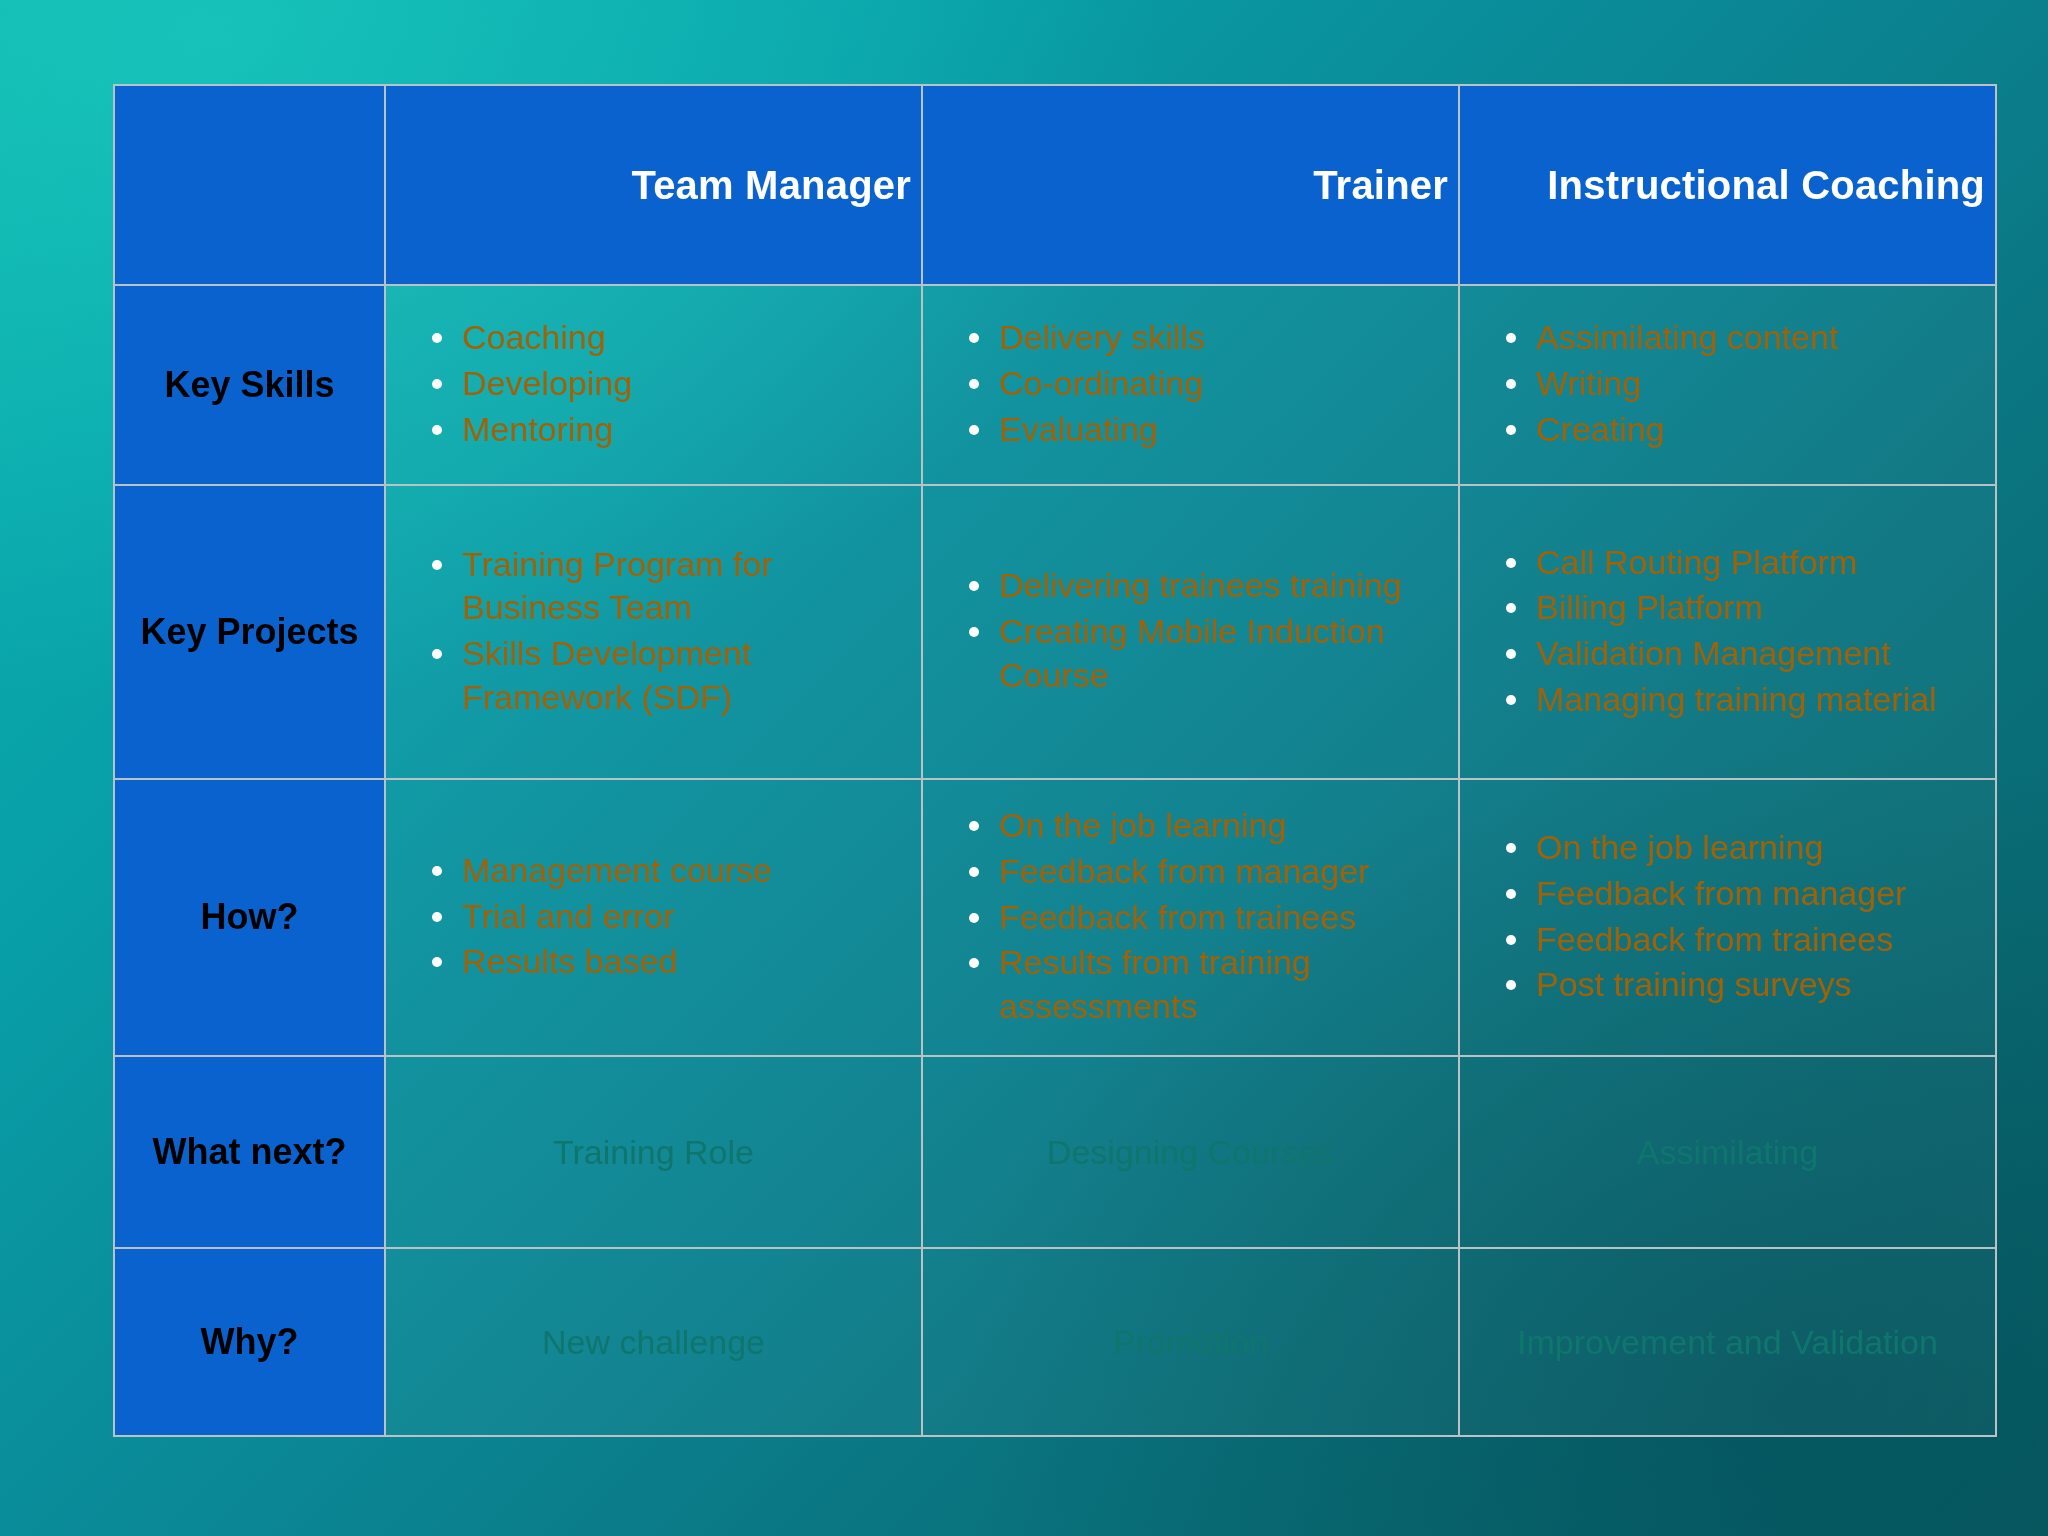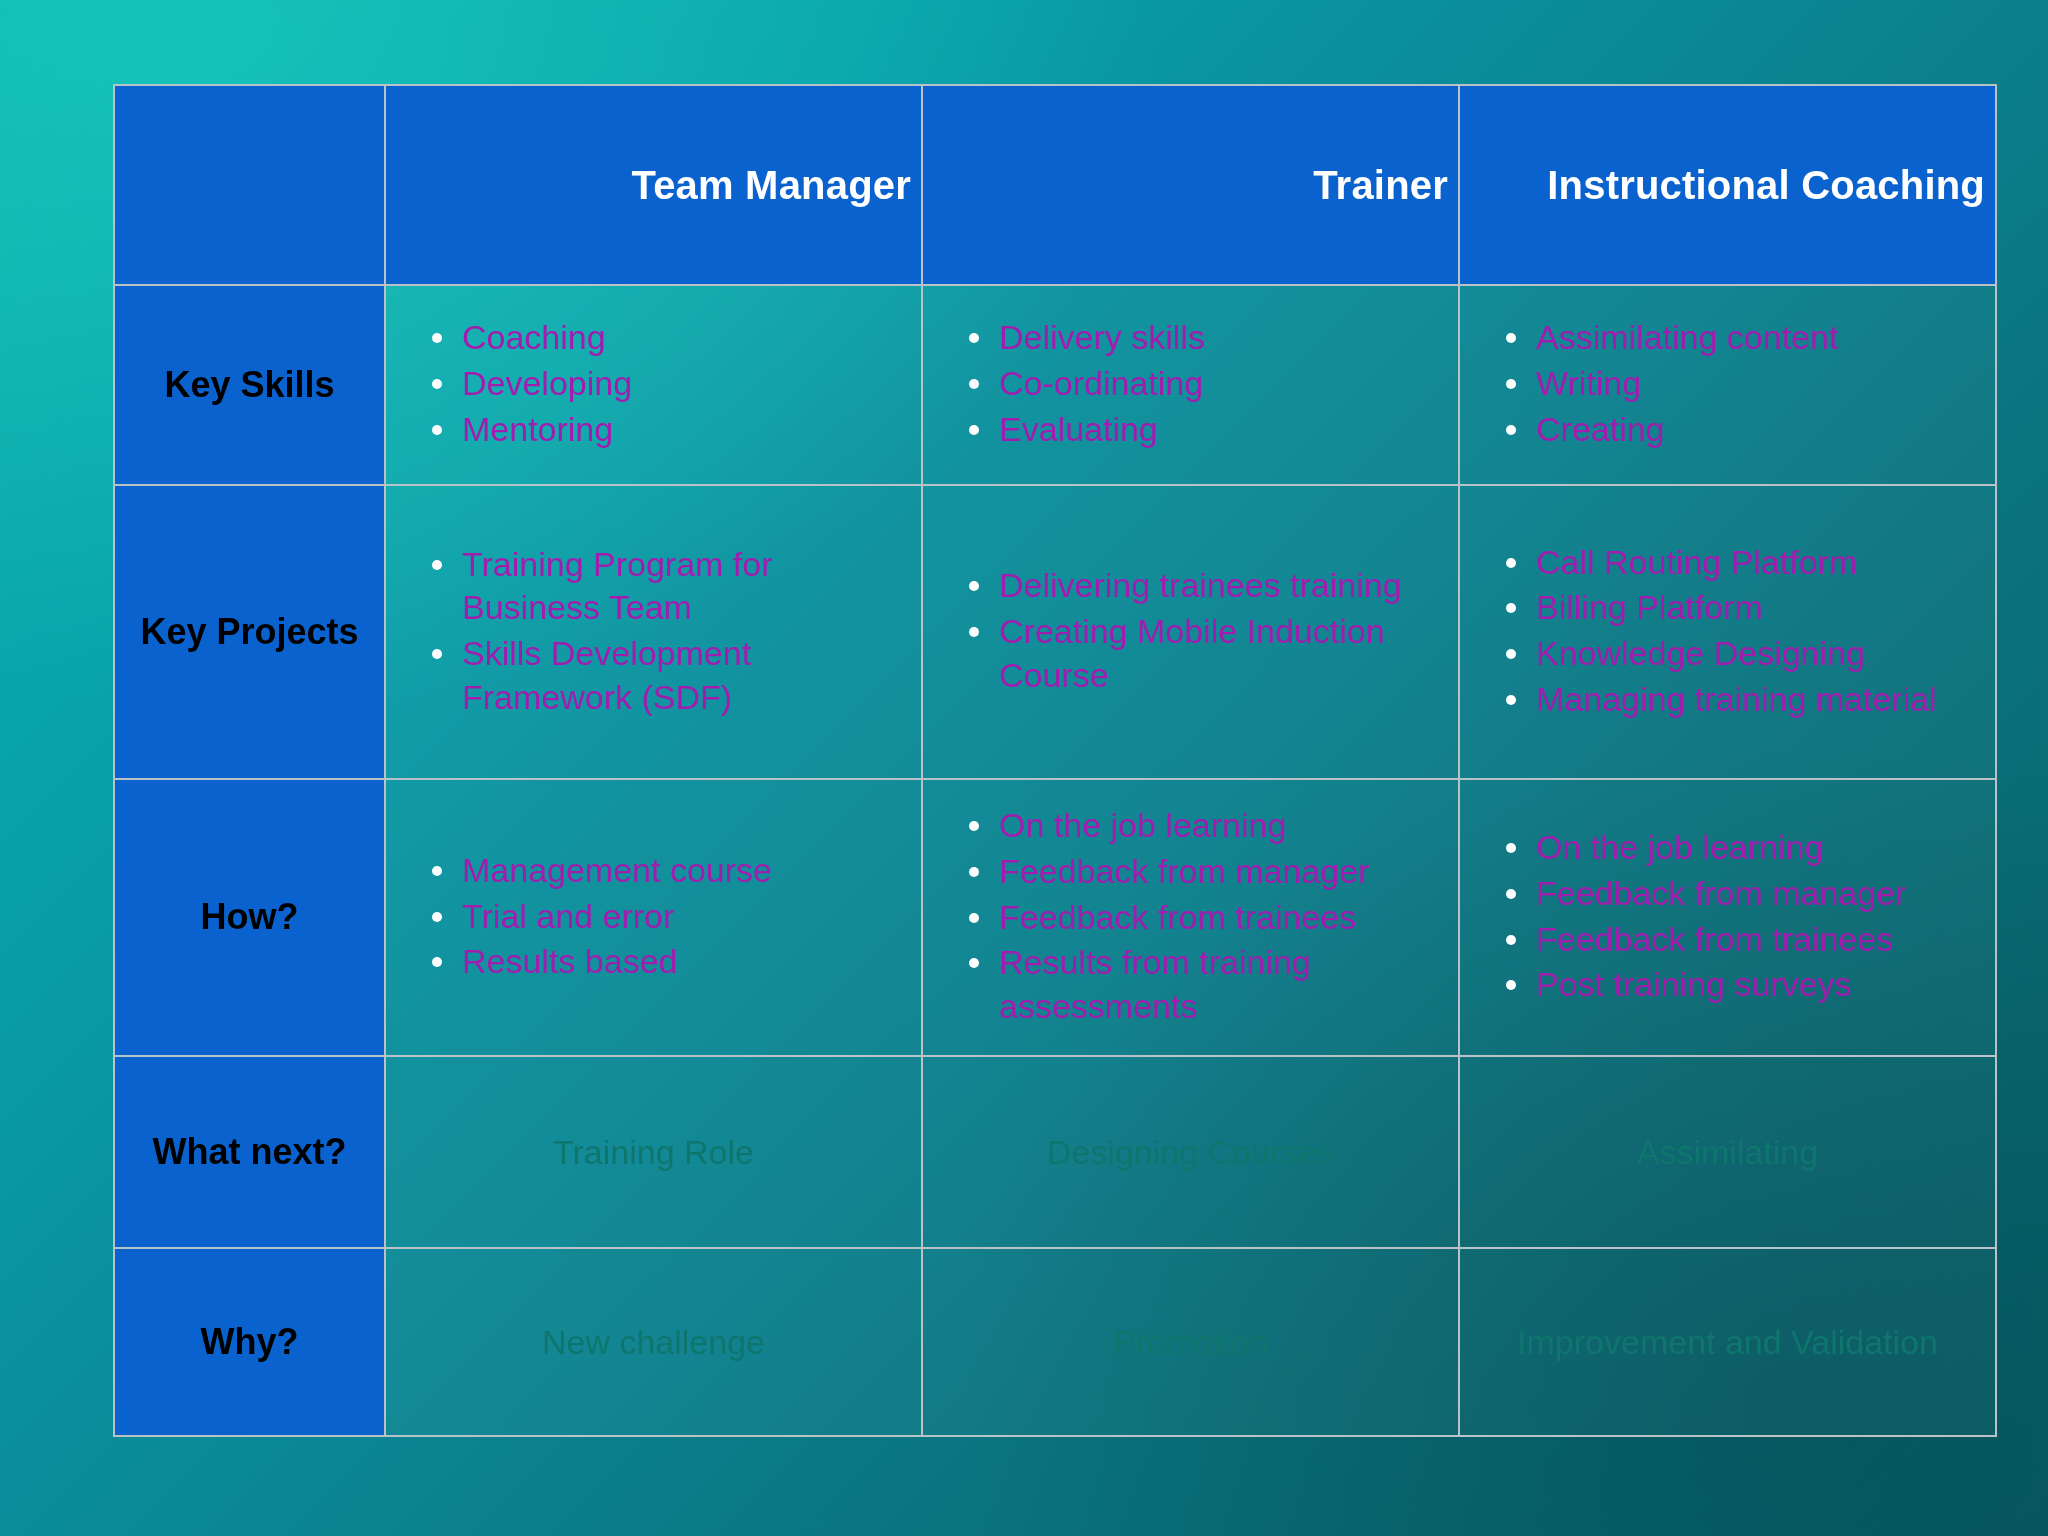--- a/index.html
+++ b/index.html
@@ -111,7 +111,7 @@
     position: relative;
     font-size: 34px;
     line-height: 1.285;
-    color: #a21caf;
+    color: #a16207;
     margin: 0 0 2px 0;
     padding-left: 30px;
     font-weight: 400;

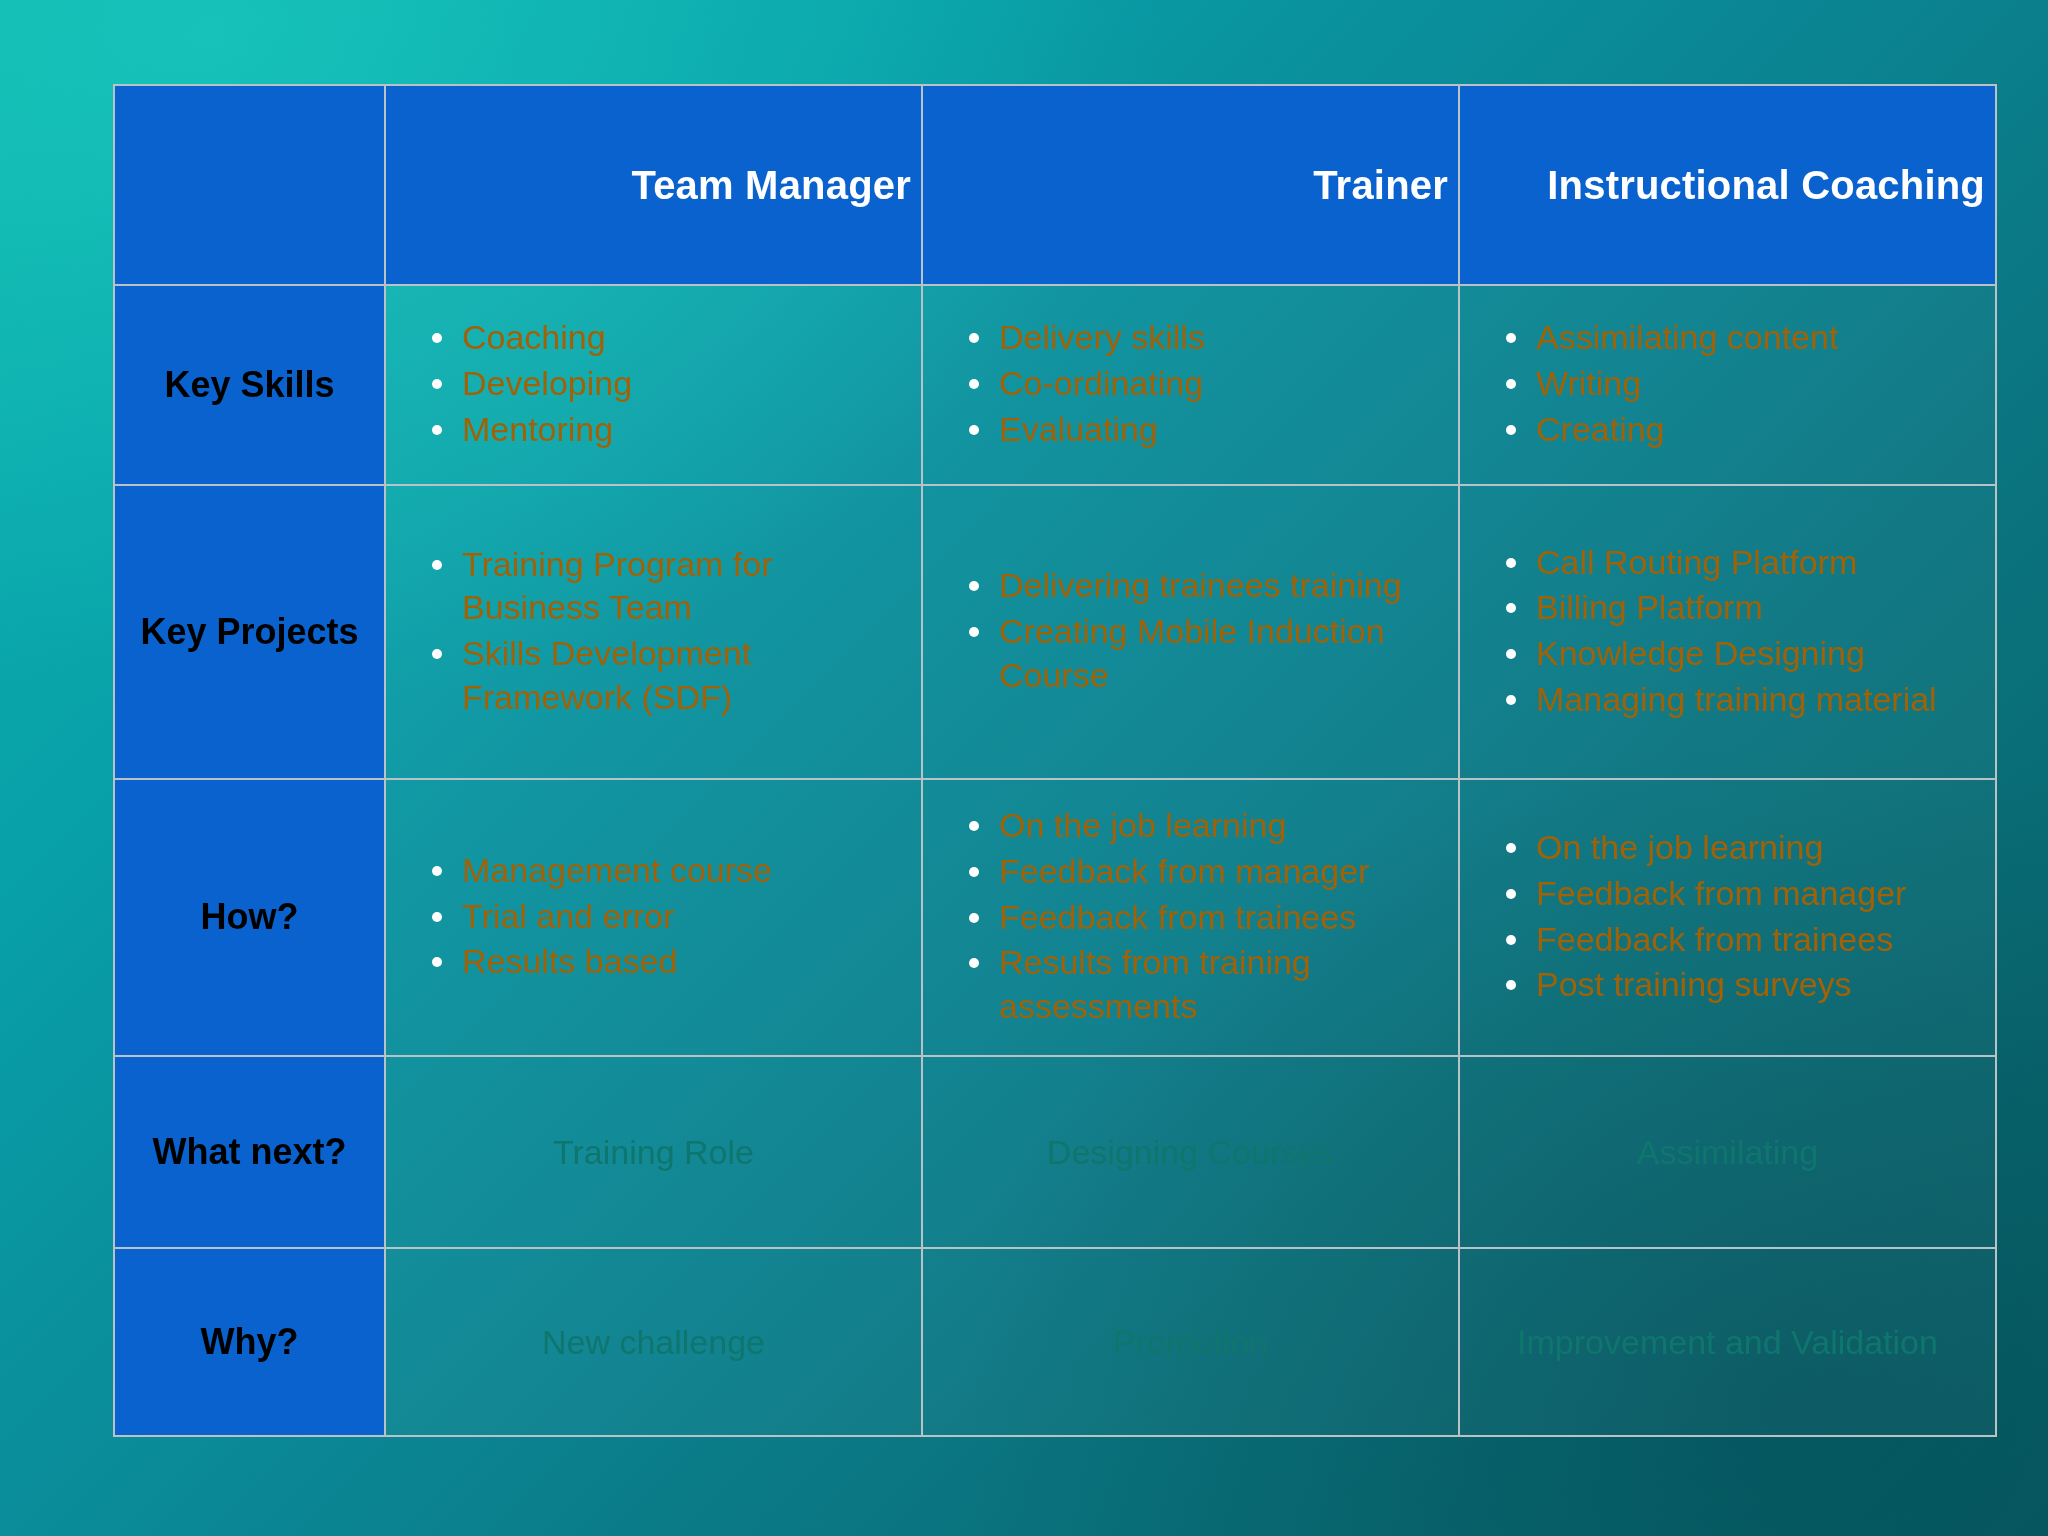--- a/index.html
+++ b/index.html
@@ -217,7 +217,7 @@
             <ul class="bullets">
               <li>Call Routing Platform</li>
               <li>Billing Platform</li>
-              <li>Knowledge Designing</li>
+              <li>Validation Management</li>
               <li>Managing training material</li>
             </ul>
           </td>

